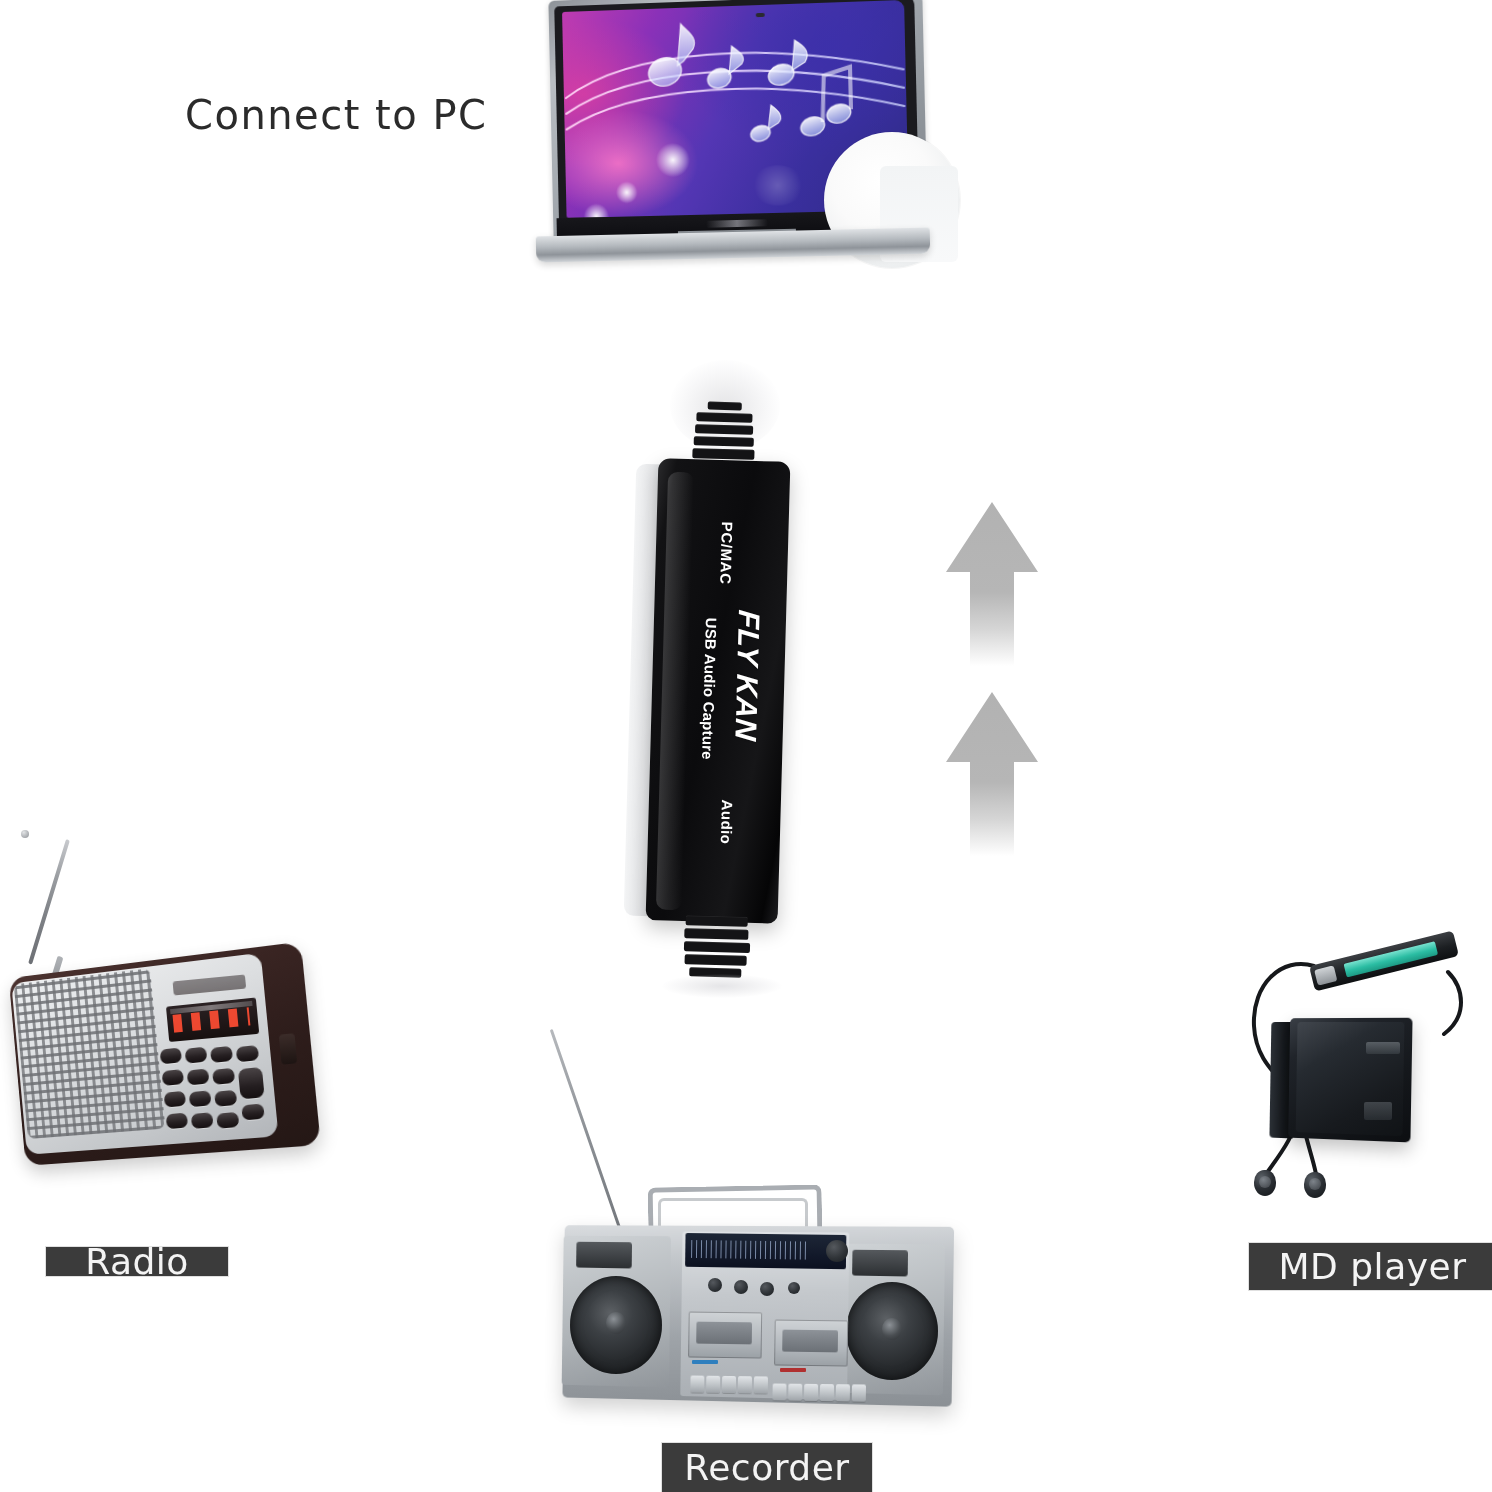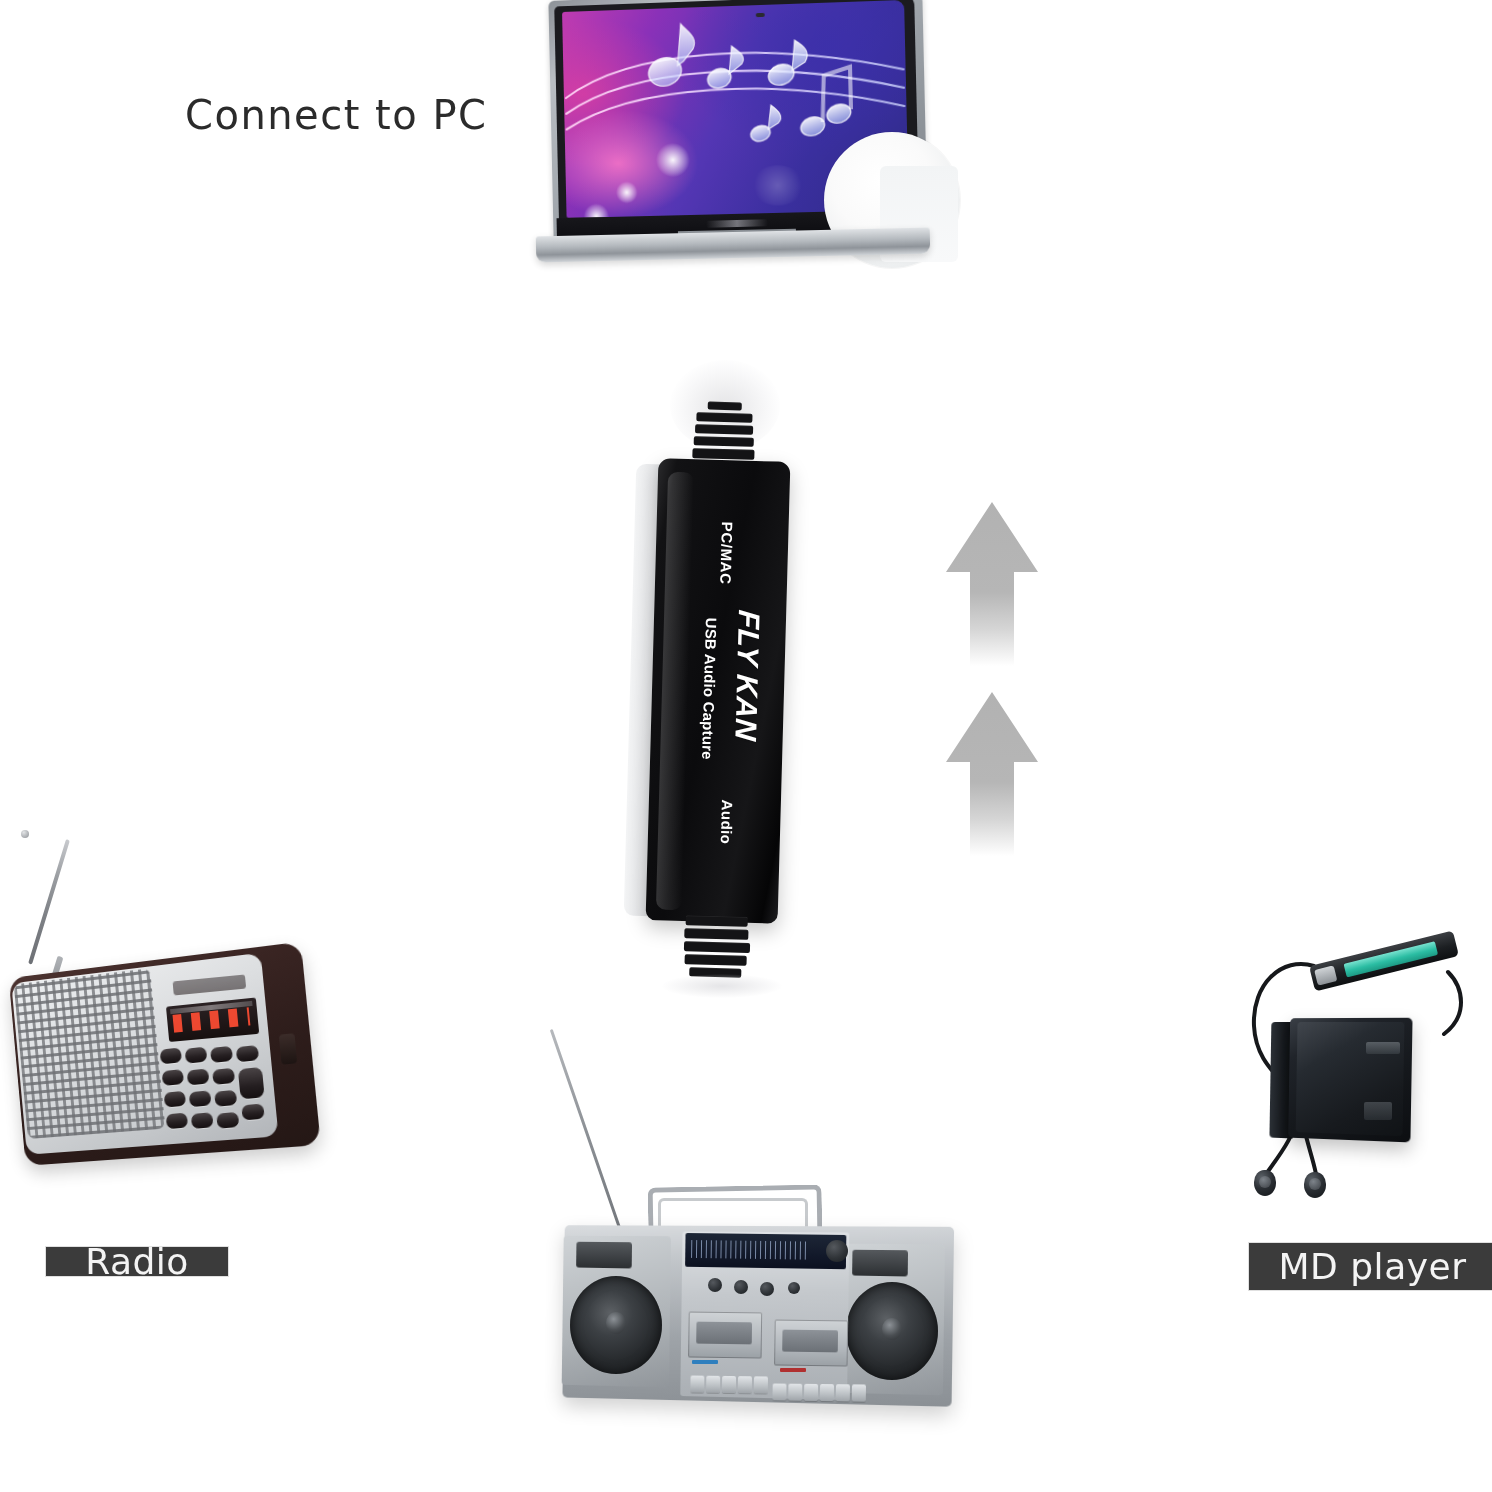--- a/index.html
+++ b/index.html
@@ -575,6 +575,7 @@
   </div>
 
   <div class="chip" id="chip-radio">Radio</div>
+  <div class="chip" id="chip-recorder">Recorder</div>
   <div class="chip" id="chip-mdplayer">MD player</div>
 
 </div>

